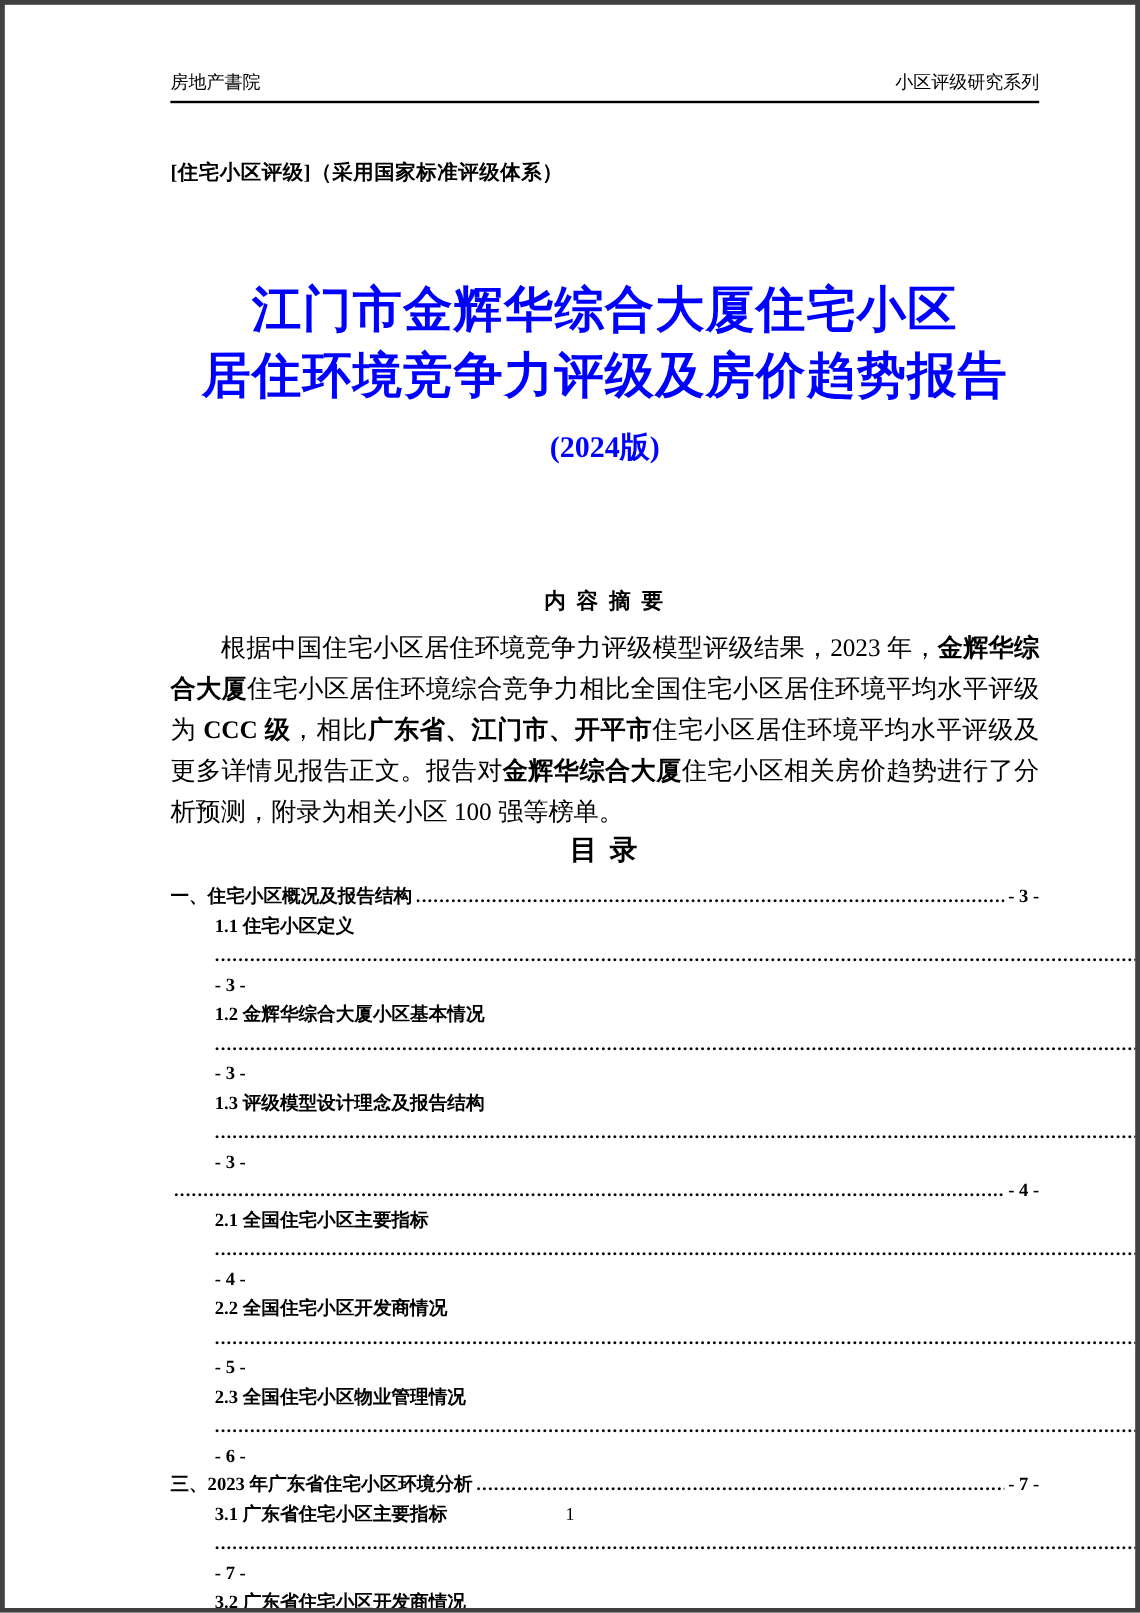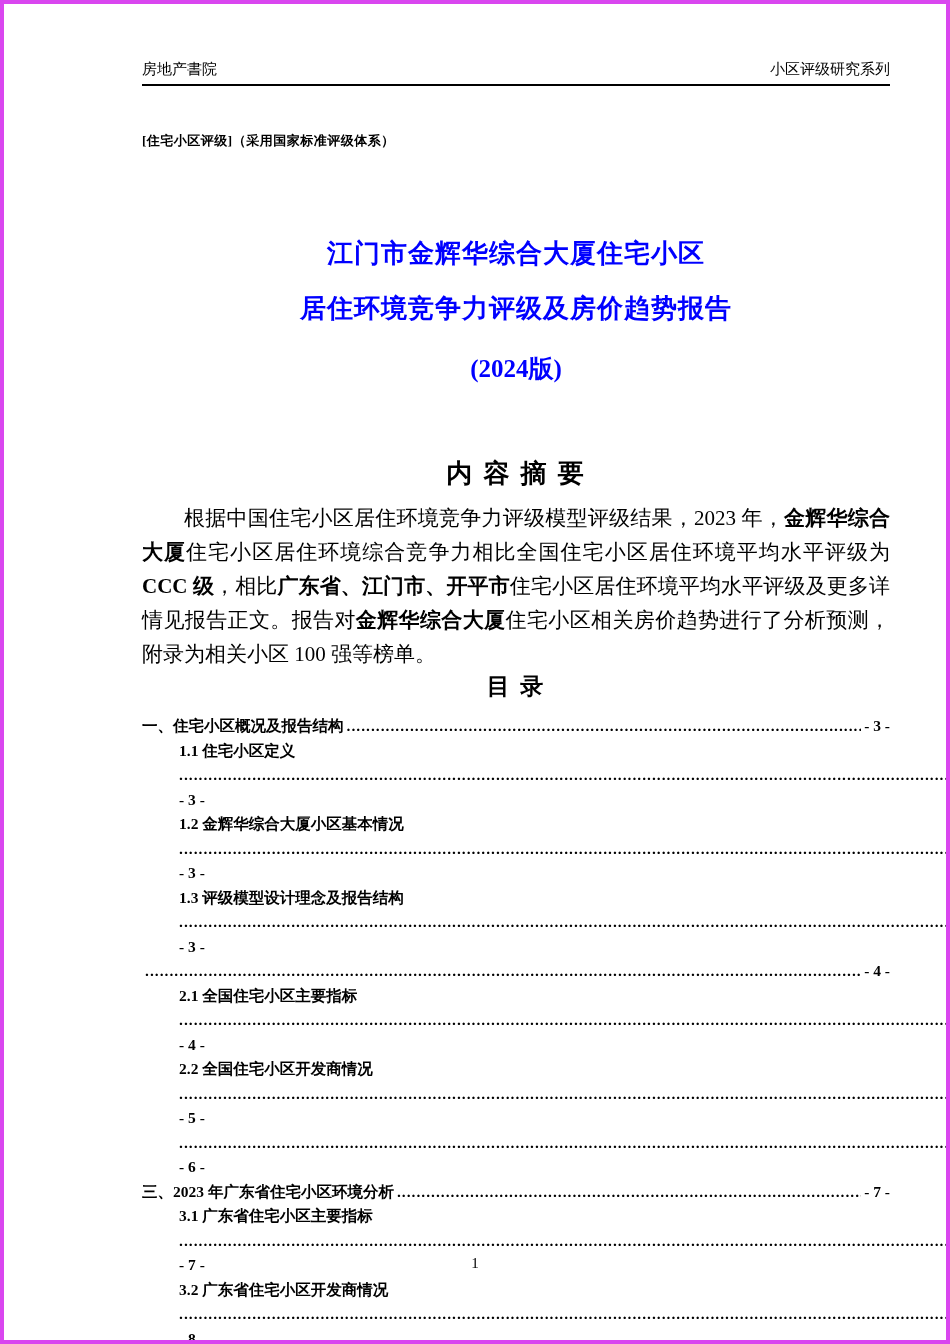--- a/index.html
+++ b/index.html
@@ -11,10 +11,10 @@
   }
   .page {
     width: 950px; height: 1344px;
-    border: 4px solid #d946ef;
+    border: 4px solid #404040;
     background: #fff;
     position: relative;
-    padding: 56px 56px 0 138px;
+    padding: 56px 80px 0 138px;
     overflow: hidden;
   }
   

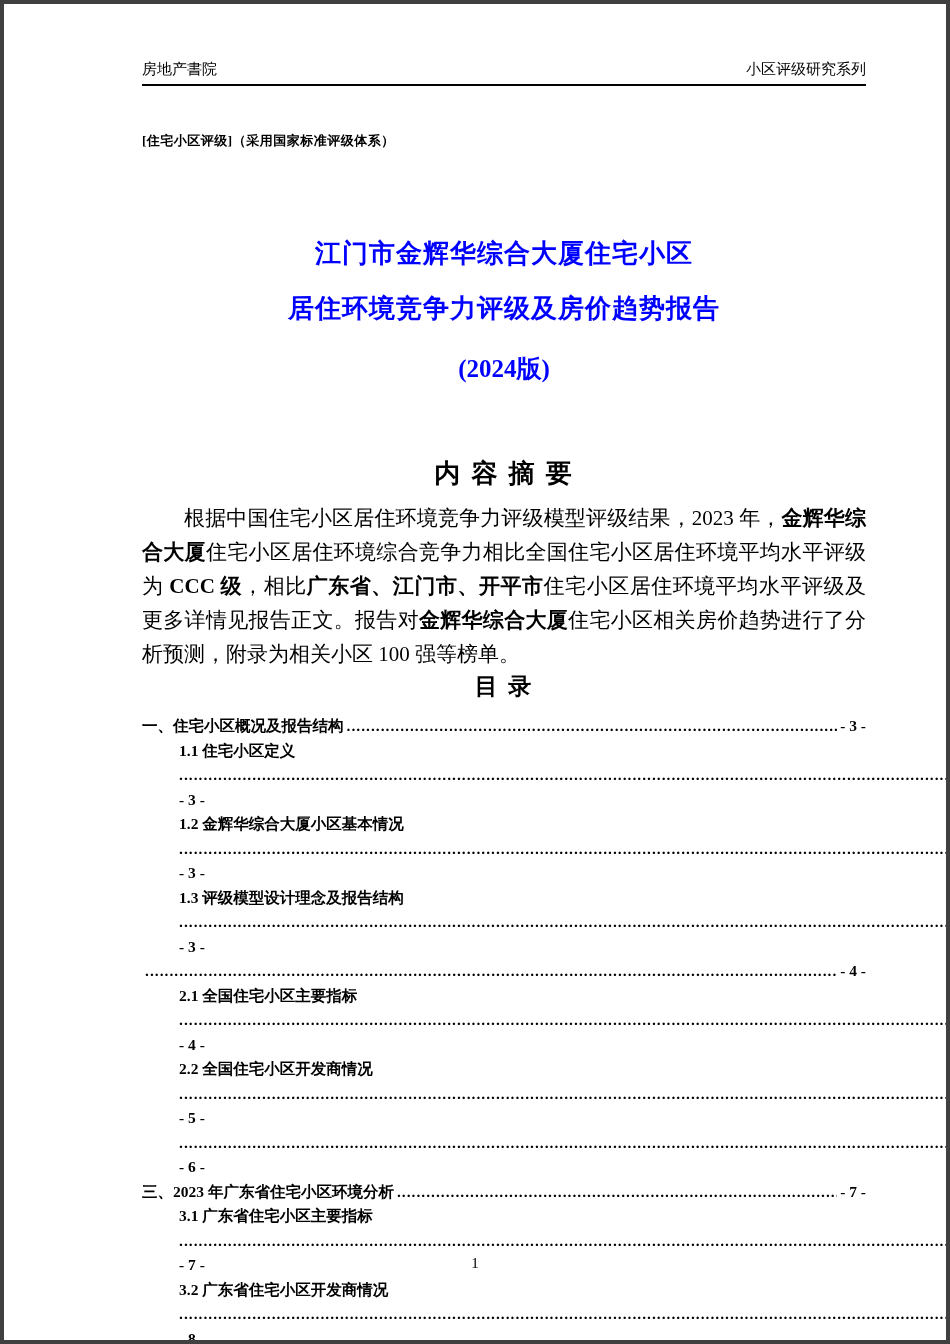--- a/index.html
+++ b/index.html
@@ -29,7 +29,7 @@
   
   .tagline {
     margin-top: 46px;
-    font-size: 13px; font-weight: bold;
+    font-size: 17px; font-weight: bold;
     letter-spacing: 0.5px;
   }
   

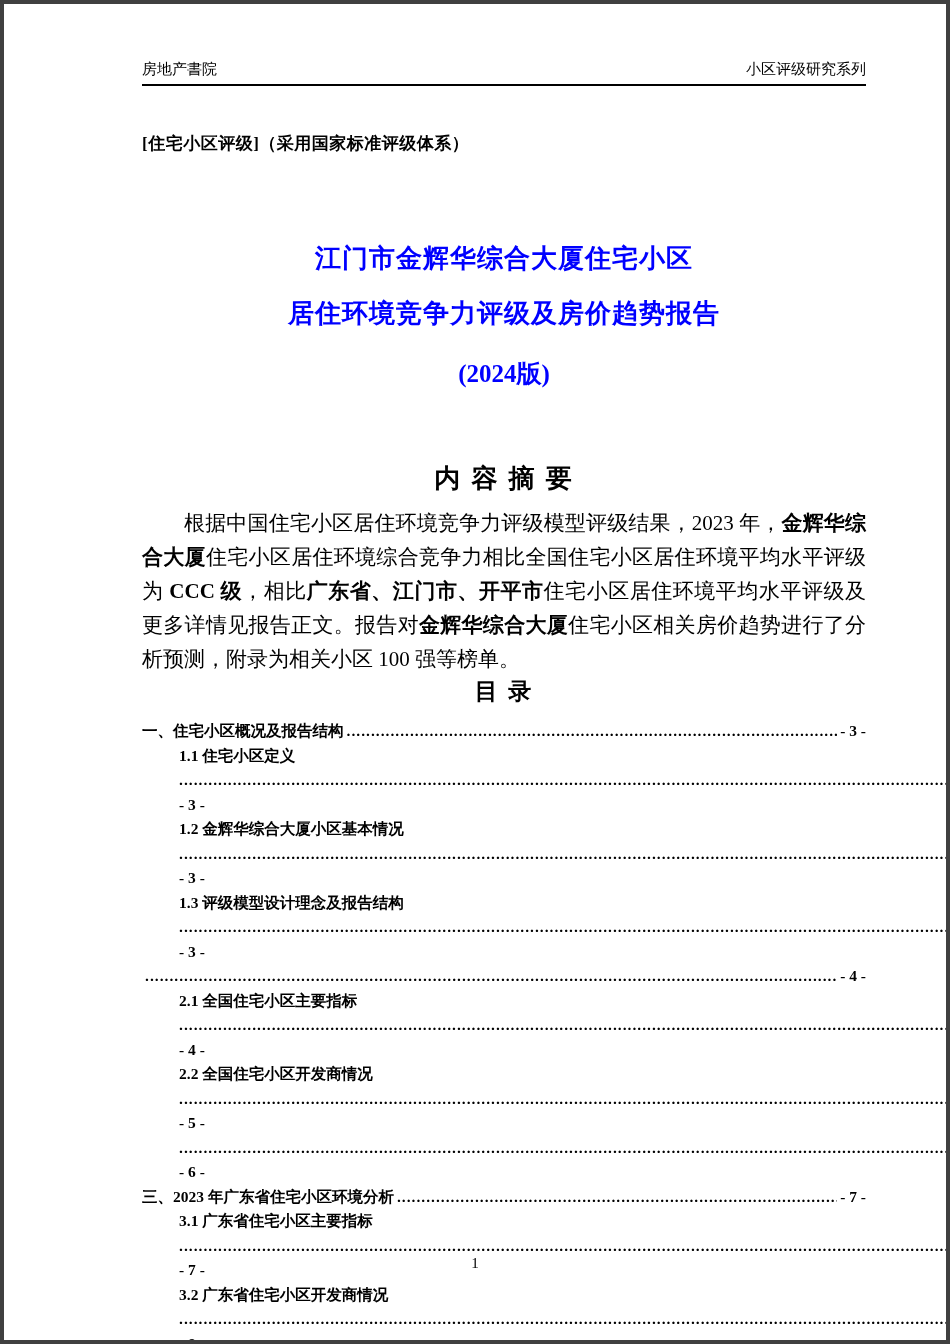--- a/index.html
+++ b/index.html
@@ -39,7 +39,7 @@
     color: var(--title-blue, #0000FF);
     font-weight: bold;
   }
-  .title-line { font-size: 26px; line-height: 55px; letter-spacing: 1px; }
+  .title-line { font-size: 41px; line-height: 55px; letter-spacing: 1px; }
   .title-edition { font-size: 25px; line-height: 34px; margin-top: 16px; }
   
   .abstract-heading {

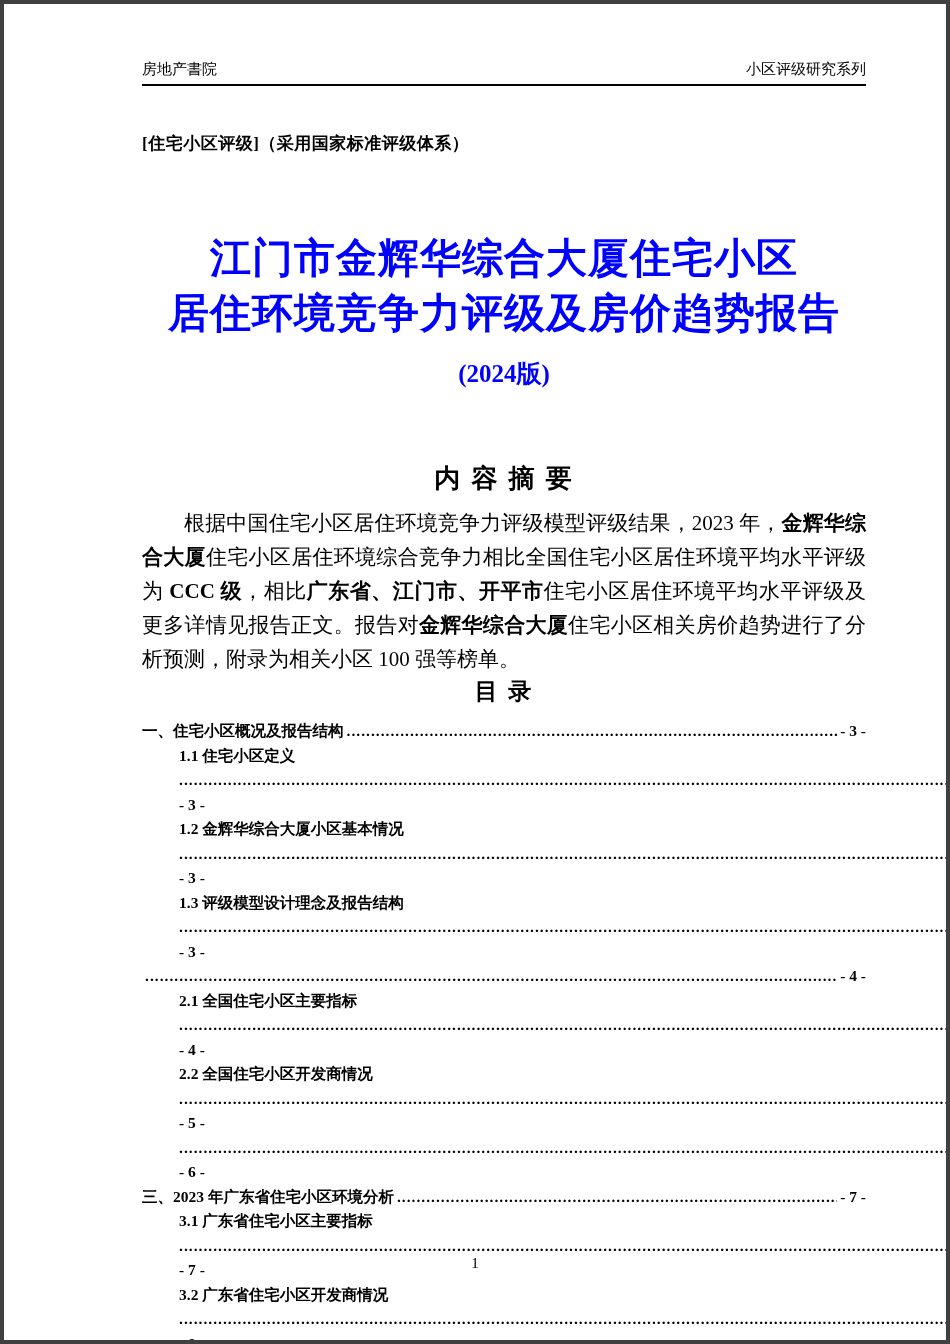--- a/index.html
+++ b/index.html
@@ -43,9 +43,9 @@
   .title-edition { font-size: 25px; line-height: 34px; margin-top: 16px; }
   
   .abstract-heading {
-    margin-top: 70px;
+    margin-top: 98px;
     text-align: center;
-    font-size: 26px; font-weight: bold;
+    font-size: 18px; font-weight: bold;
     font-family: "Liberation Sans", "DejaVu Sans", sans-serif;
     letter-spacing: 2px;
   }

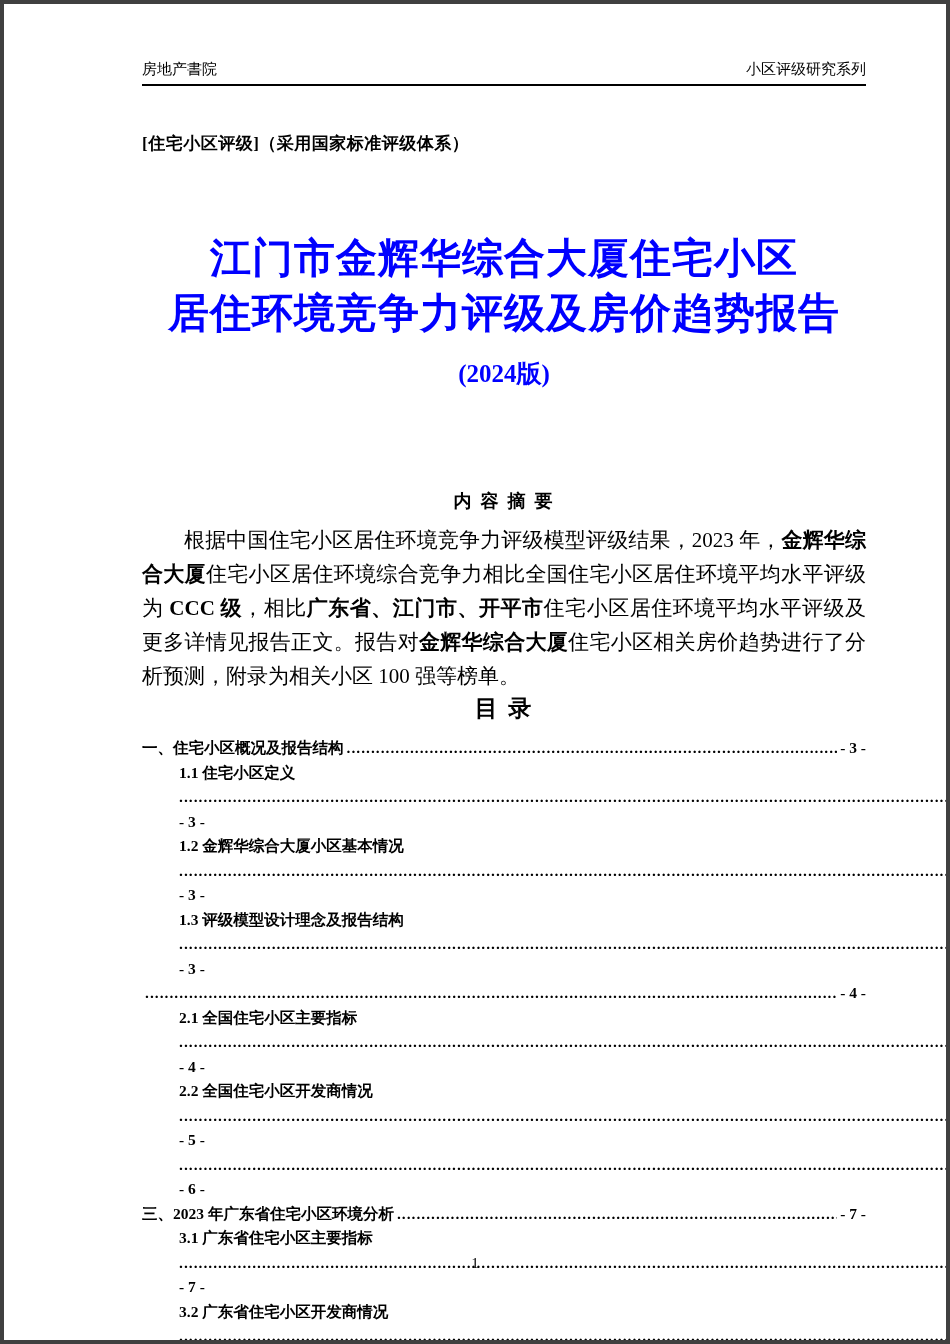--- a/index.html
+++ b/index.html
@@ -146,6 +146,7 @@
         <span class="toc-page">- 5 -</span>
       </div>
       <div class="toc-row toc-sub">
+        <span class="toc-label">2.3 全国住宅小区物业管理情况</span>
         <span class="toc-leader"></span>
         <span class="toc-page">- 6 -</span>
       </div>

